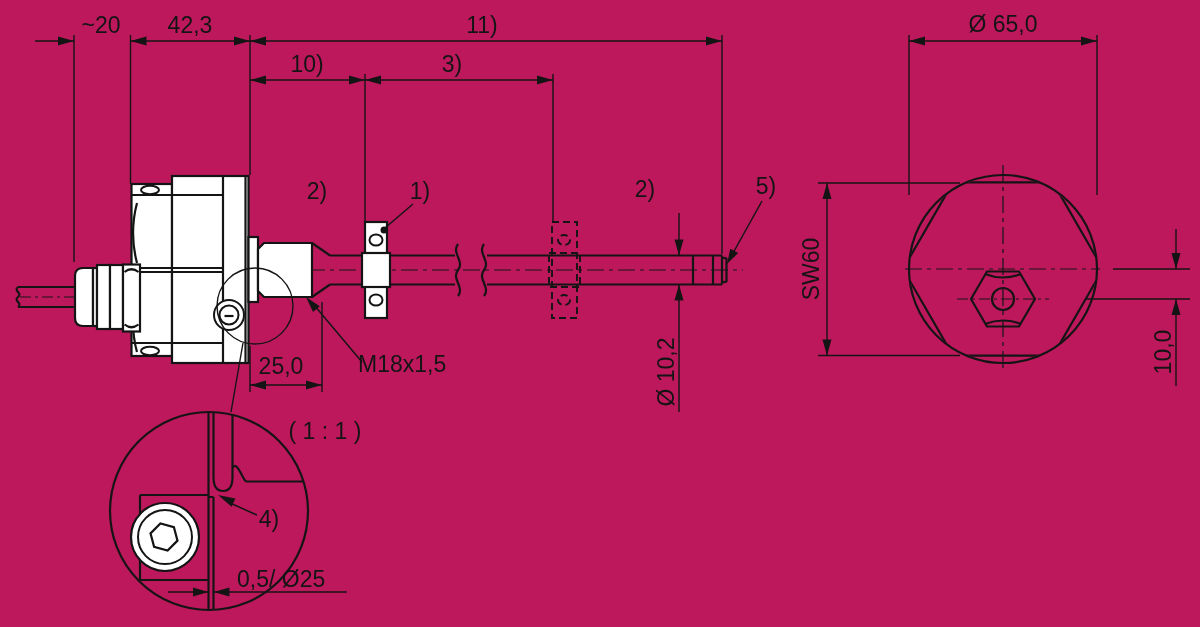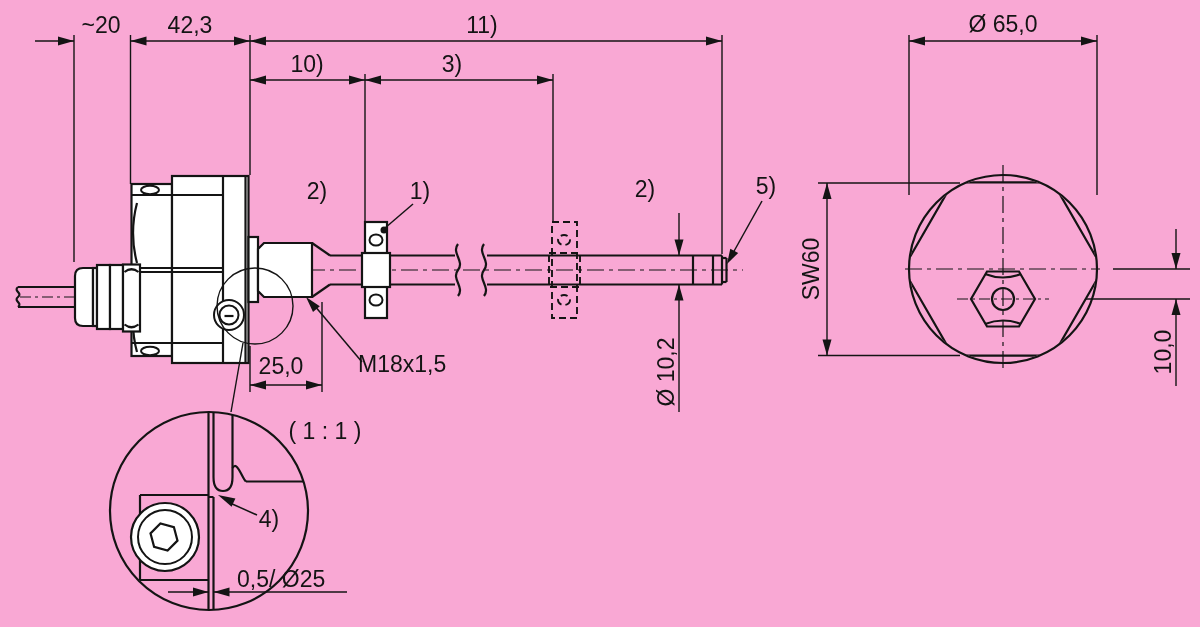--- a/index.html
+++ b/index.html
@@ -3,7 +3,7 @@
 <meta charset="utf-8">
 <style>
   html,body{margin:0;padding:0;background:#ffffff;}
-  .page{position:relative;width:1200px;height:627px;background:#f9a8d4;overflow:hidden;}
+  .page{position:relative;width:1200px;height:627px;background:#be185d;overflow:hidden;}
   svg{display:block;}
   
   .obj{stroke:#141414;stroke-width:2.2;fill:none;stroke-linejoin:miter;stroke-linecap:butt;}

